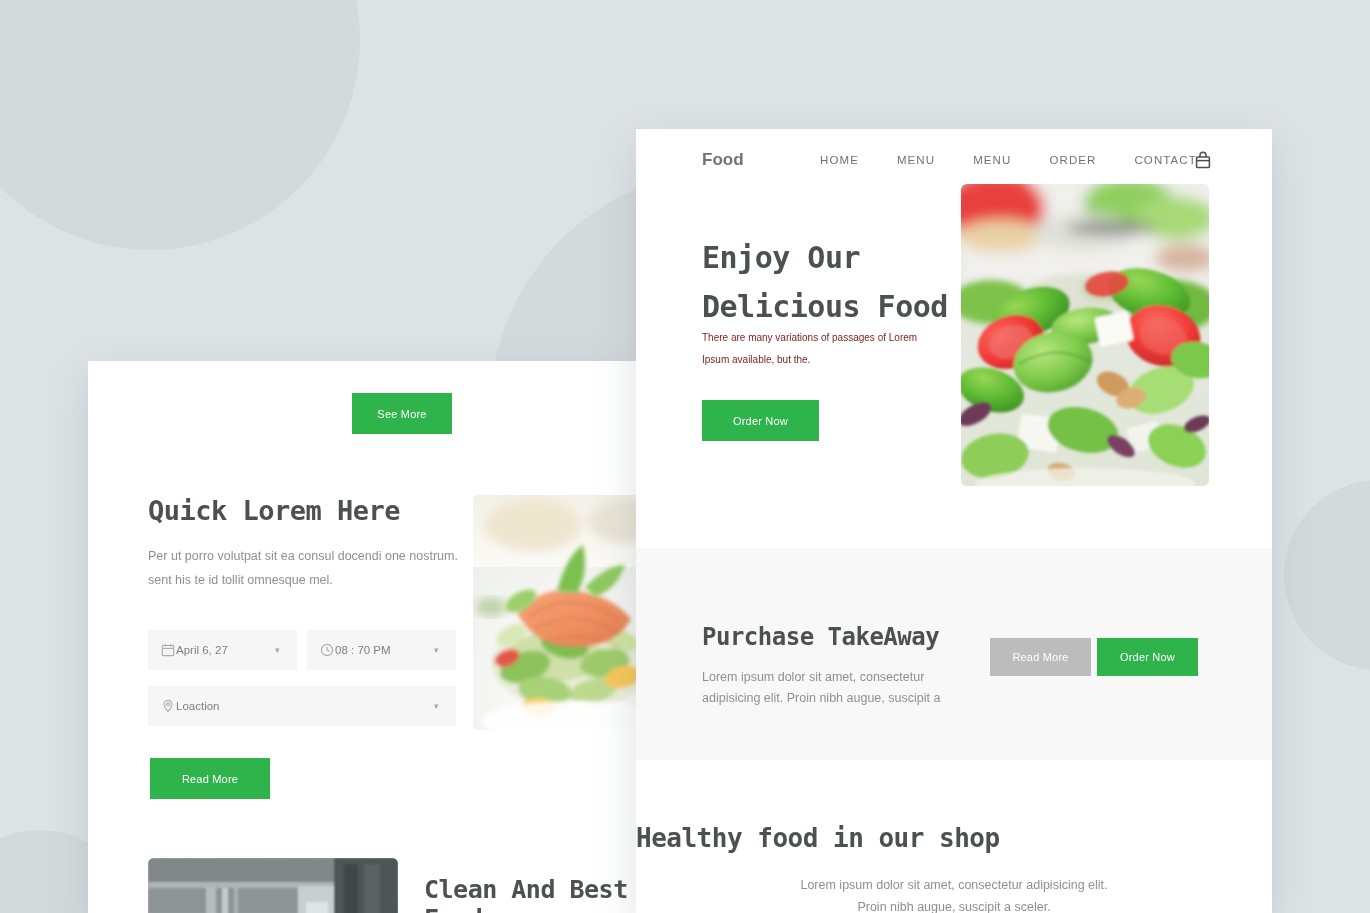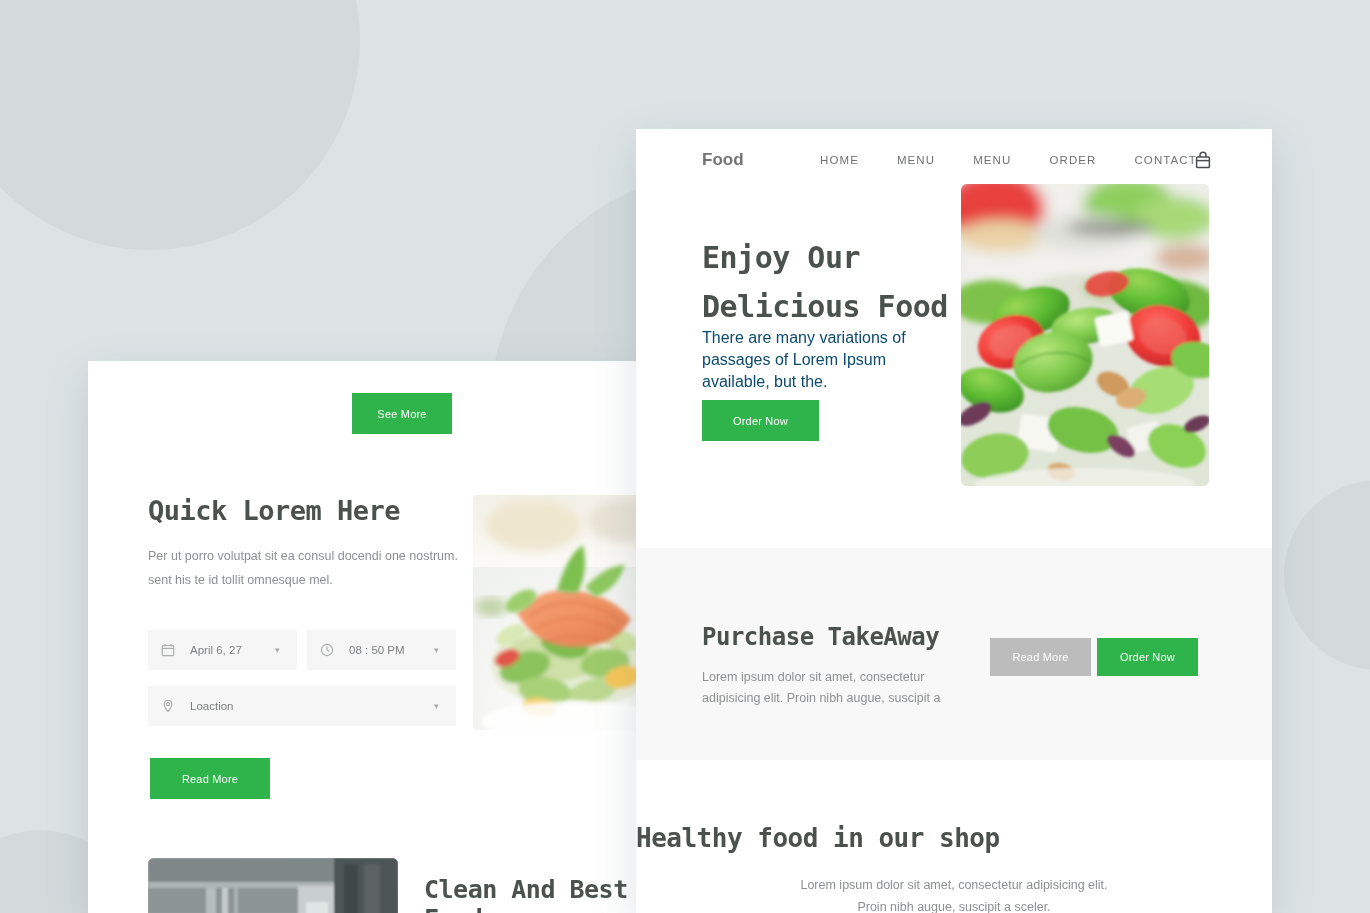--- a/index.html
+++ b/index.html
@@ -229,9 +229,9 @@
     left: 66px;
     top: 198px;
     width: 240px;
-    font-size: 16px;
+    font-size: 10px;
     line-height: 22px;
-    color: #0c4a6e;
+    color: #7f1d1d;
   }
   #hero-order-btn {
     position: absolute;

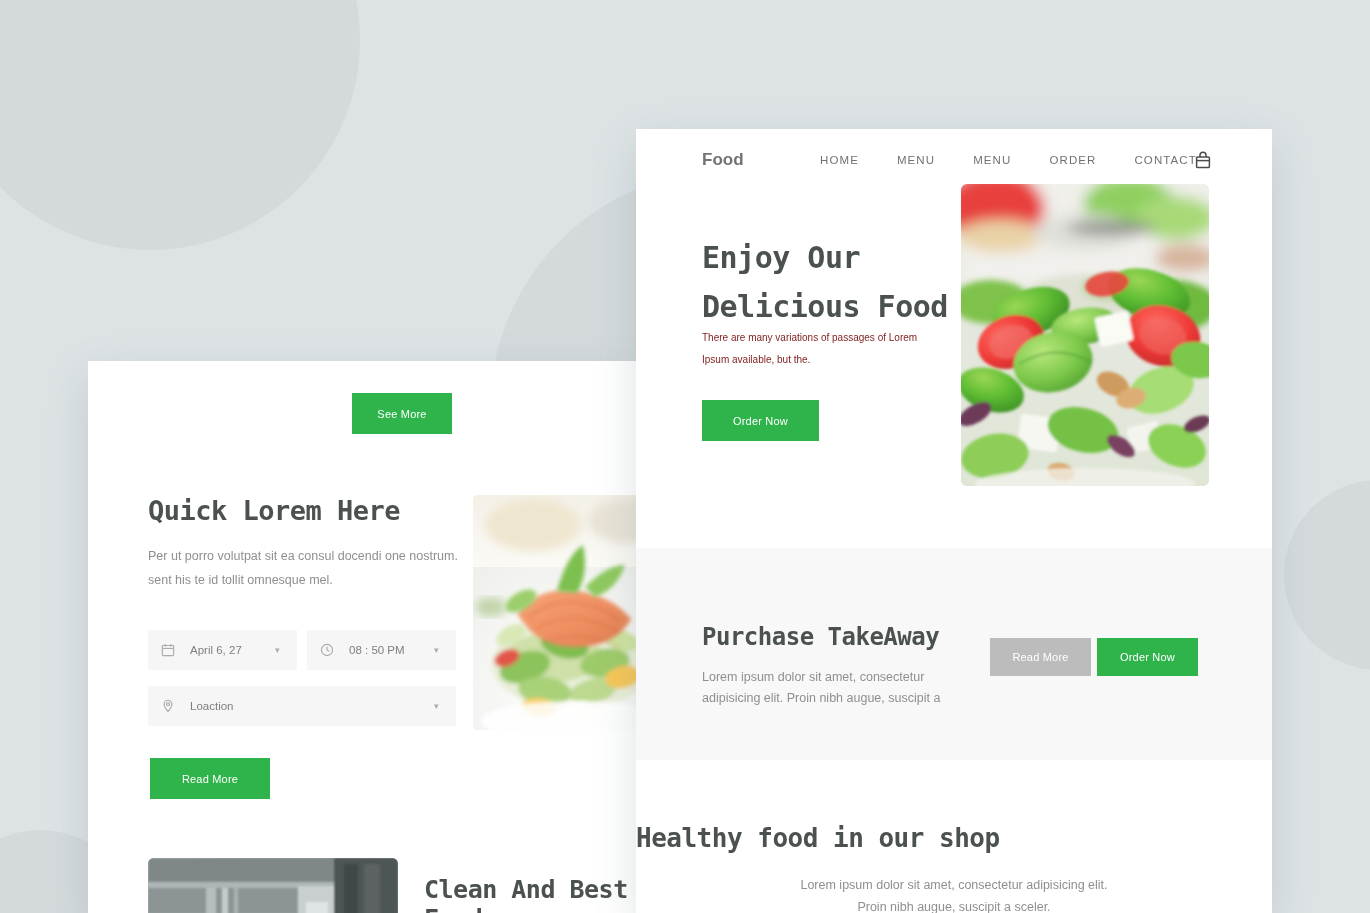--- a/index.html
+++ b/index.html
@@ -116,7 +116,7 @@
   }
   .field .fi-value {
     flex: 1 1 auto;
-    margin-left: 14px;
+    margin-left: 0;
     font-size: 11.5px;
     color: #7d7f81;
     white-space: nowrap;

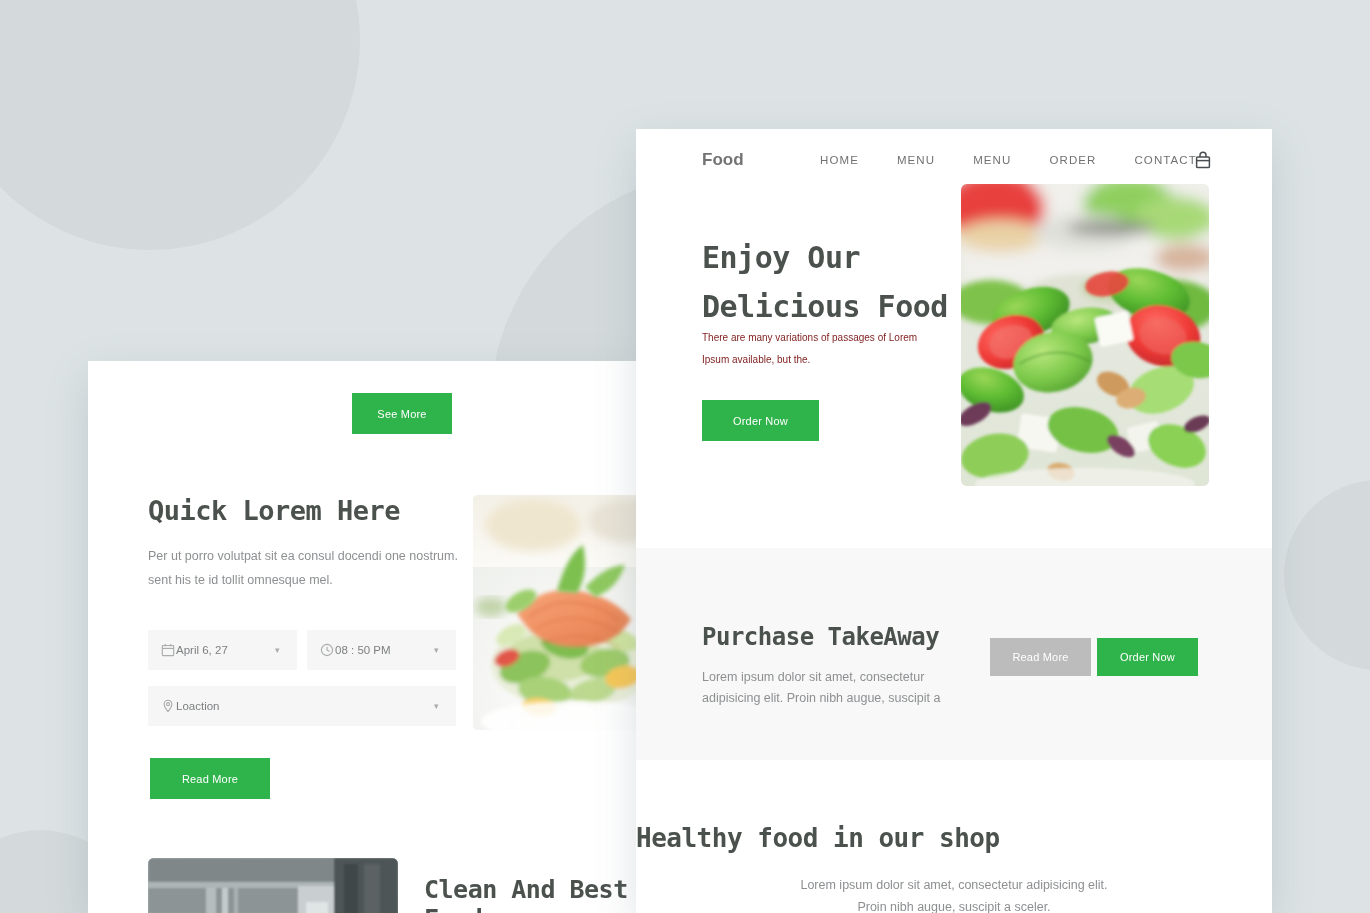--- a/index.html
+++ b/index.html
@@ -357,7 +357,7 @@
           <polyline points="8,4.2 8,8 10.8,9.6"></polyline>
         </svg>
       </span>
-      <span class="fi-value">08 : 50 PM</span>
+      <span class="fi-value">08 : 70 PM</span>
       <span class="fi-caret">▾</span>
     </div>
 

